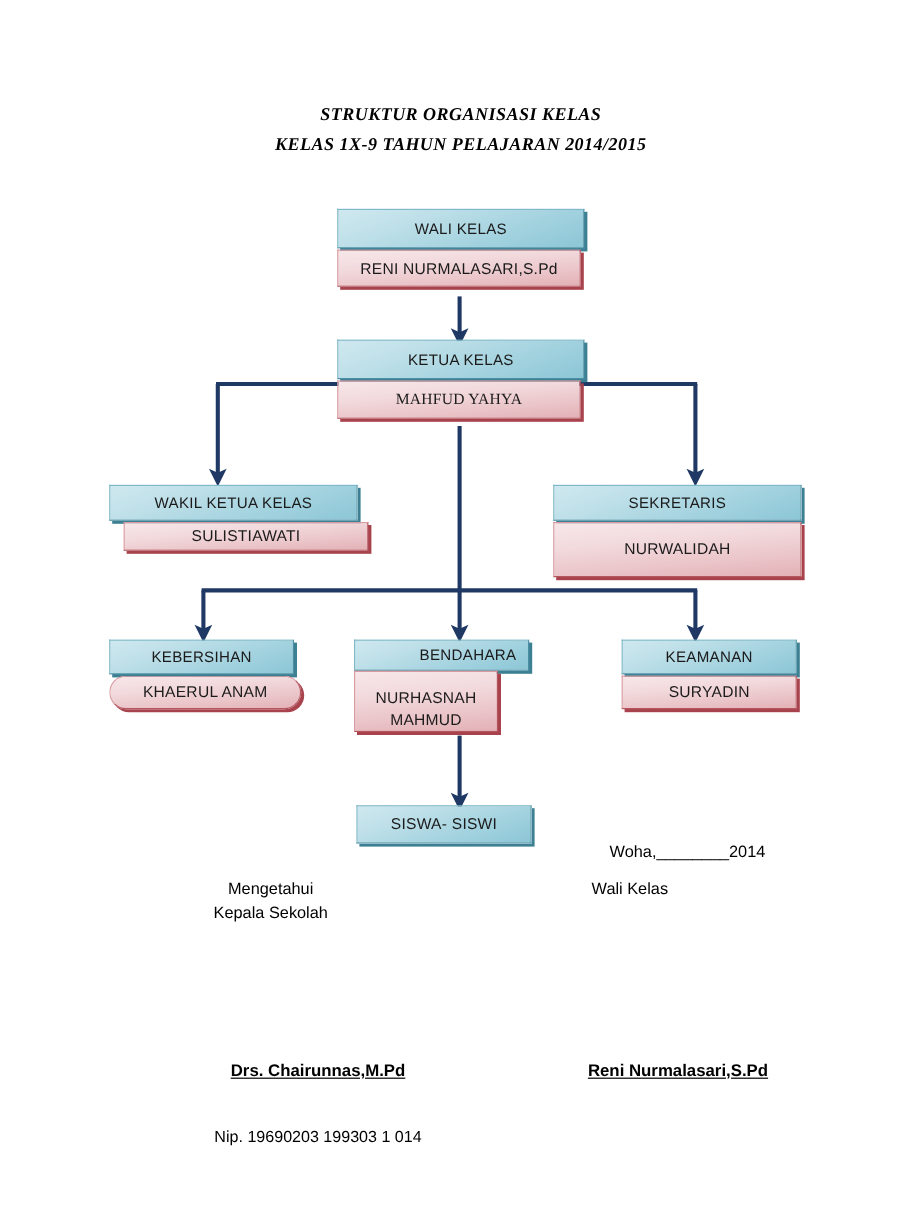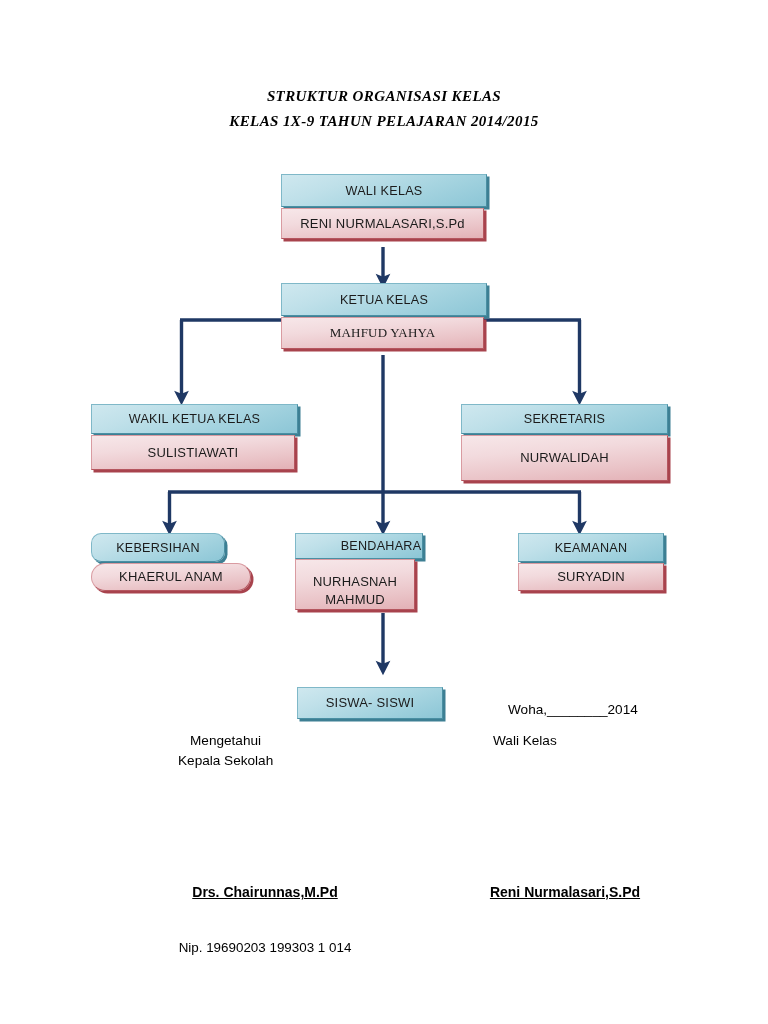--- a/index.html
+++ b/index.html
@@ -168,7 +168,7 @@
 
   <div class="node" style="left:91px; top:404px; width:209px;">
     <div class="seg seg-head" style="height:30px; width:207px;">WAKIL KETUA KELAS</div>
-    <div class="seg seg-name" style="height:35px; width:204px; margin-top:1px;">SULISTIAWATI</div>
+    <div class="seg seg-name" style="height:24px; width:204px; margin-top:1px;margin-left:12px;">SULISTIAWATI</div>
   </div>
 
   <div class="node" style="left:461px; top:404px; width:209px;">

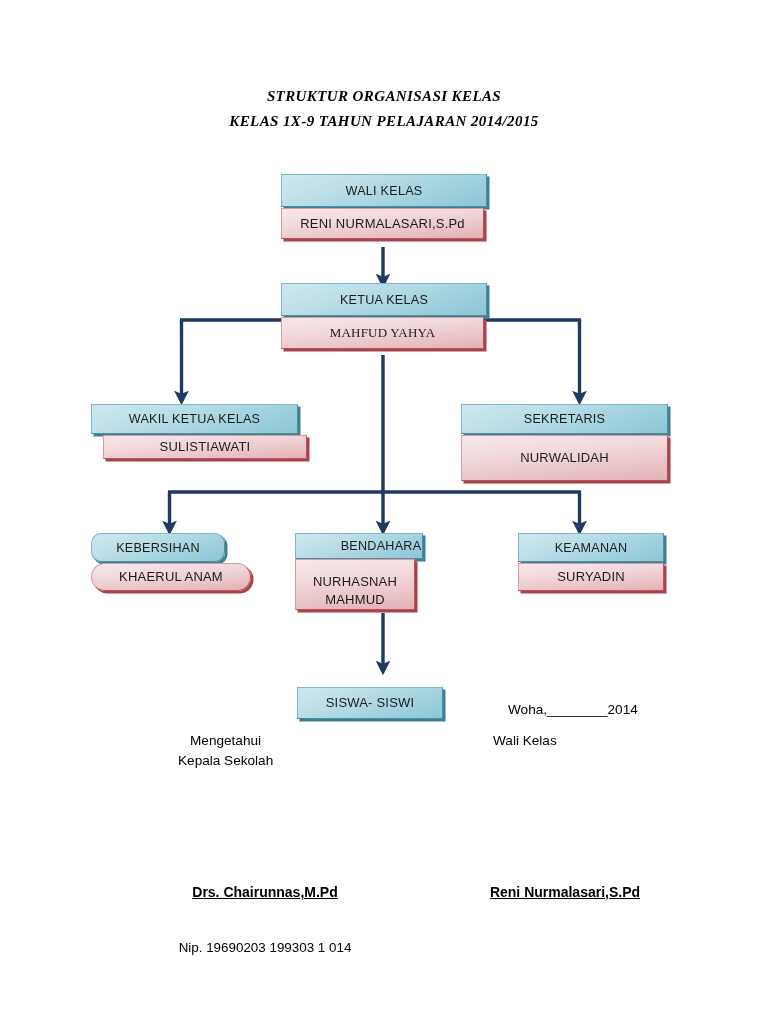--- a/index.html
+++ b/index.html
@@ -177,7 +177,7 @@
   </div>
 
   <div class="node" style="left:91px; top:533px; width:150px;">
-    <div class="seg seg-head" style="height:29px; width:134px;border-radius:10px;">KEBERSIHAN</div>
+    <div class="seg seg-head" style="height:29px; width:154px;">KEBERSIHAN</div>
     <div class="seg seg-name" style="height:28px; width:160px; margin-top:1px;border-radius:14px;">KHAERUL  ANAM</div>
   </div>
 

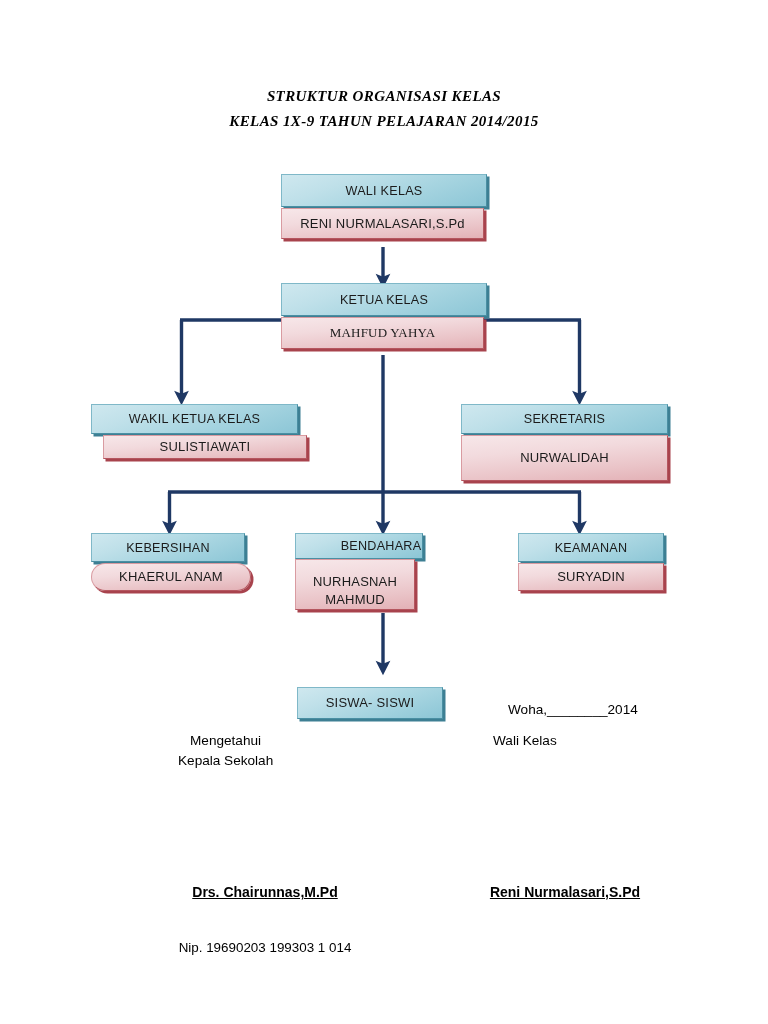--- a/index.html
+++ b/index.html
@@ -182,7 +182,7 @@
   </div>
 
   <div class="node" style="left:295px; top:533px; width:148px;">
-    <div class="seg seg-head" style="height:26px; width:128px;padding-left:44px;">BENDAHARA</div>
+    <div class="seg seg-head" style="height:26px; width:146px;padding-left:44px;">BENDAHARA</div>
     <div class="seg seg-name" style="height:51px; width:120px; margin-top:0px;justify-content:flex-end;">
       <span>NURHASNAH</span>
       <span>MAHMUD</span>

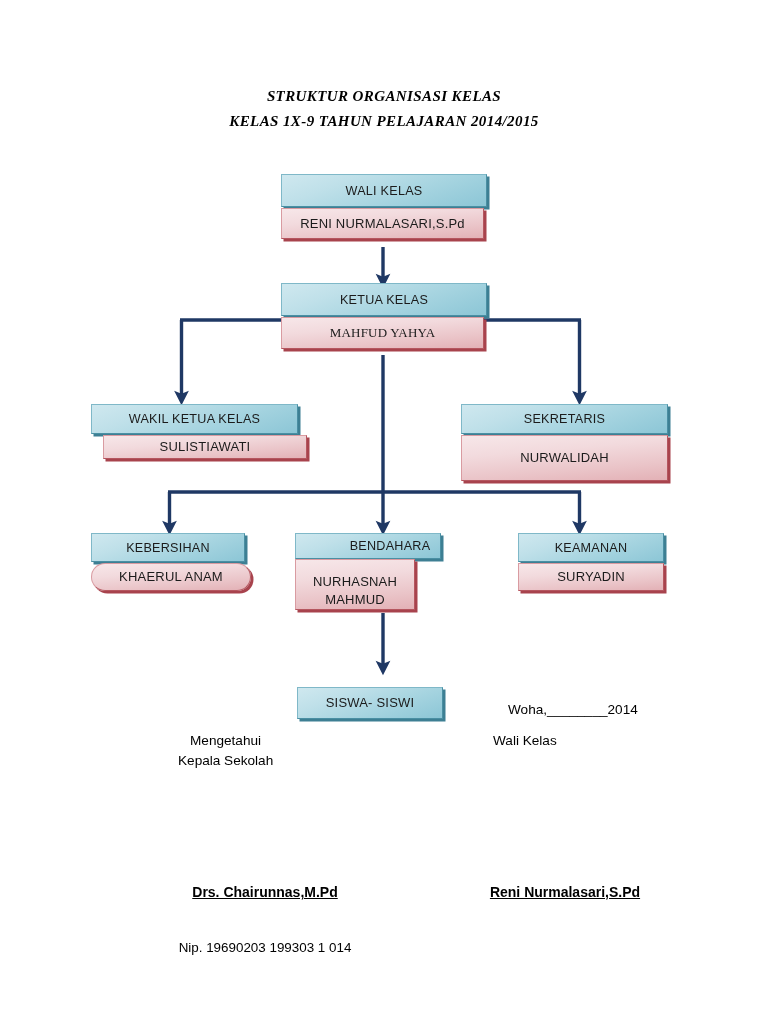--- a/index.html
+++ b/index.html
@@ -194,7 +194,7 @@
     <div class="seg seg-name" style="height:28px; width:146px; margin-top:1px;">SURYADIN</div>
   </div>
 
-  <div class="node" style="left:297px; top:687px; width:126px;">
+  <div class="node" style="left:297px; top:671px; width:126px;">
     <div class="seg seg-name solo-blue" style="height:32px; width:146px;">SISWA- SISWI</div>
   </div>
 

